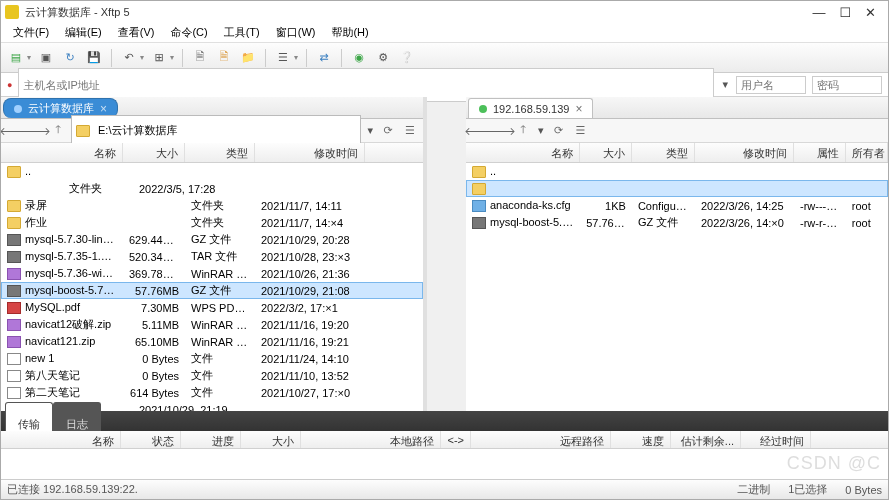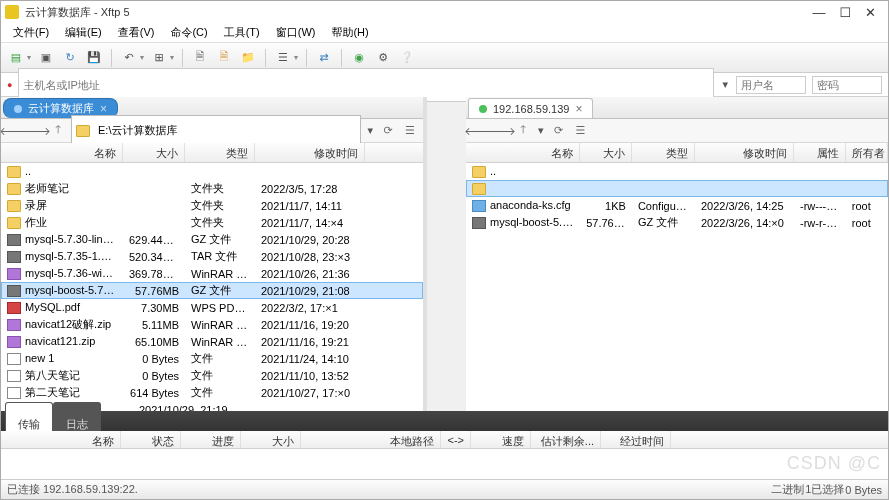--- a/index.html
+++ b/index.html
@@ -167,7 +167,6 @@
           <div class="cell c4"></div>
         </div>
         <div class="row">
-          <div class="cell c1"><span class="ficon folder"></span><span>老师笔记</span></div>
           <div class="cell c2"></div>
           <div class="cell c3">文件夹</div>
           <div class="cell c4">2022/3/5, 17:28</div>

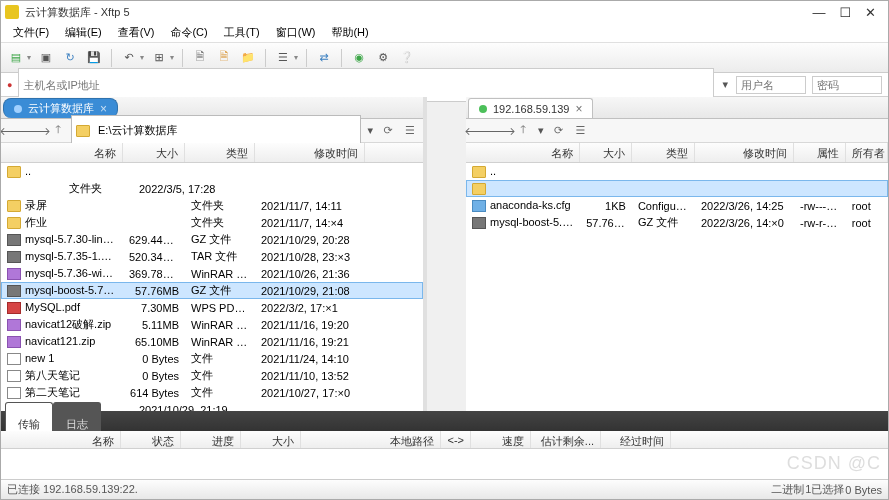--- a/index.html
+++ b/index.html
@@ -325,6 +325,7 @@
     <div class="col" style="width: 60px;">大小</div>
     <div class="col" style="width: 140px;">本地路径</div>
     <div class="col" style="width: 30px;">&lt;-&gt;</div>
+    <div class="col" style="width: 140px;">远程路径</div>
     <div class="col" style="width: 60px;">速度</div>
     <div class="col" style="width: 70px;">估计剩余...</div>
     <div class="col" style="width: 70px;">经过时间</div>

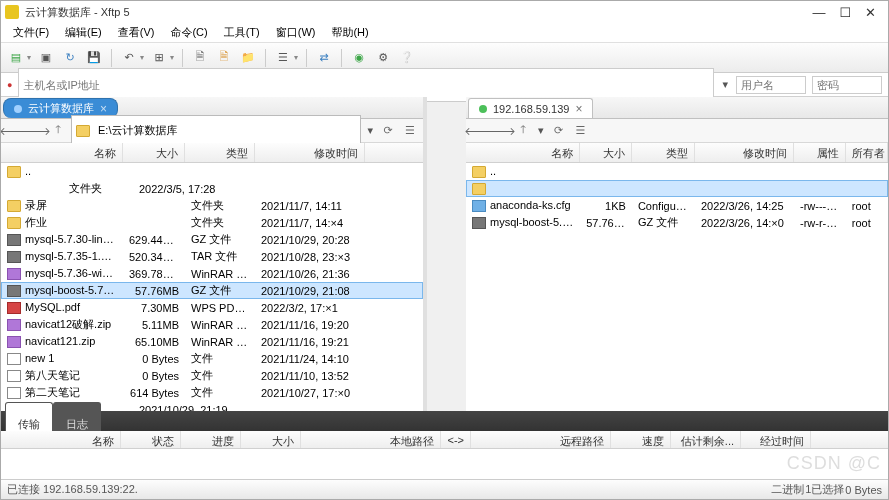--- a/index.html
+++ b/index.html
@@ -67,7 +67,7 @@
   .btab.active { background: #fff; color: #333; }
   .bothdr { height: 18px; display: flex; background: linear-gradient(#fdfdfd,#eee); border-bottom: 1px solid #d0d0d0; }
   .botbody { height: 30px; background: #fff; }
-  .statusbar { height: 20px; background: linear-gradient(#fdfdfd,#e8e8e8); border-top: 1px solid #ccc; display: flex; align-items: center; padding: 0 6px; gap: 1px; color: #555; }
+  .statusbar { height: 20px; background: linear-gradient(#fdfdfd,#e8e8e8); border-top: 1px solid #ccc; display: flex; align-items: center; padding: 0 6px; gap: 18px; color: #555; }
   .statusbar .spacer { flex: 1; }
   .watermark { position: absolute; right: 8px; bottom: 26px; color: rgba(120,120,120,.25); font-size: 18px; letter-spacing: 1px; pointer-events: none; }
   

